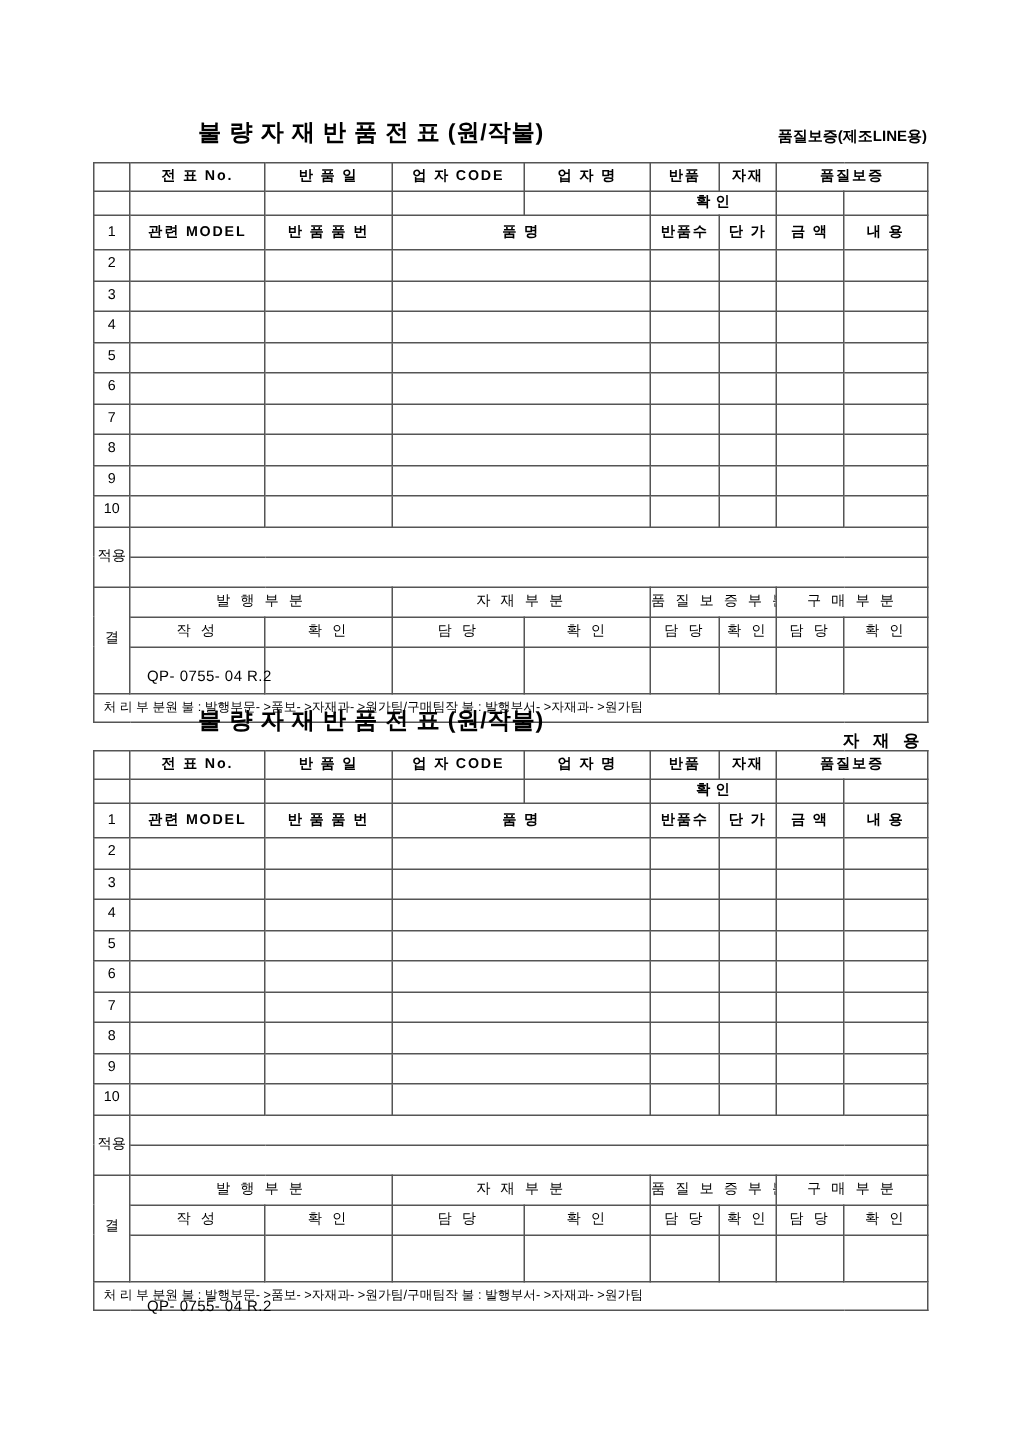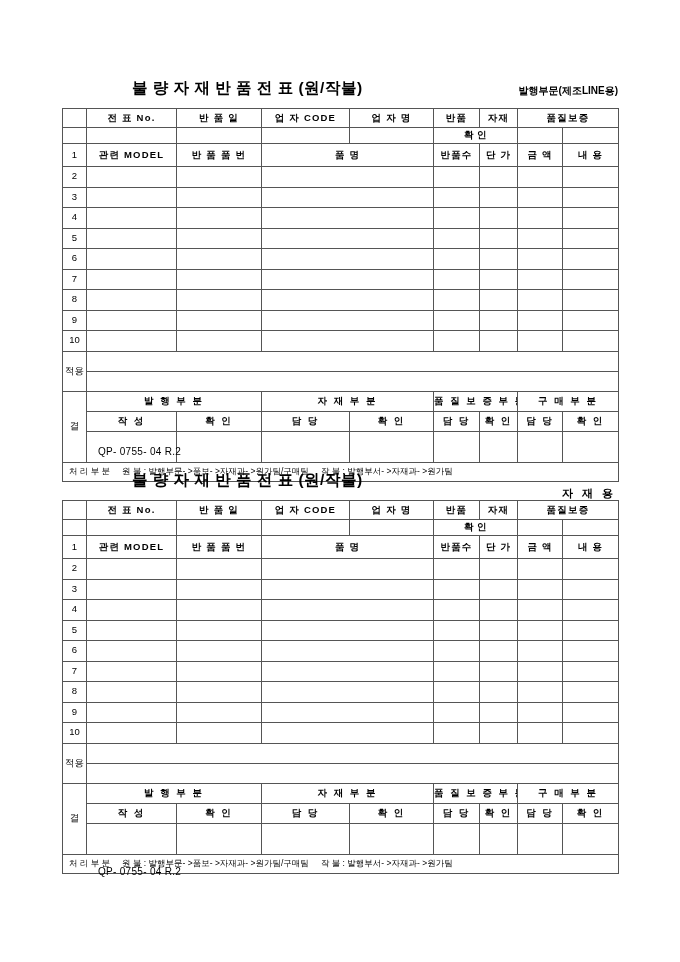--- a/index.html
+++ b/index.html
@@ -143,7 +143,7 @@
   <div class="form-block" id="form1">
     <div class="form-head">
       <div class="form-title">불 량 자 재 반 품 전 표 (원/작불)</div>
-      <div class="form-right-label">발행부문(제조LINE용)</div>
+      <div class="form-right-label">품질보증(제조LINE용)</div>
     </div>
 
     <table class="doc">

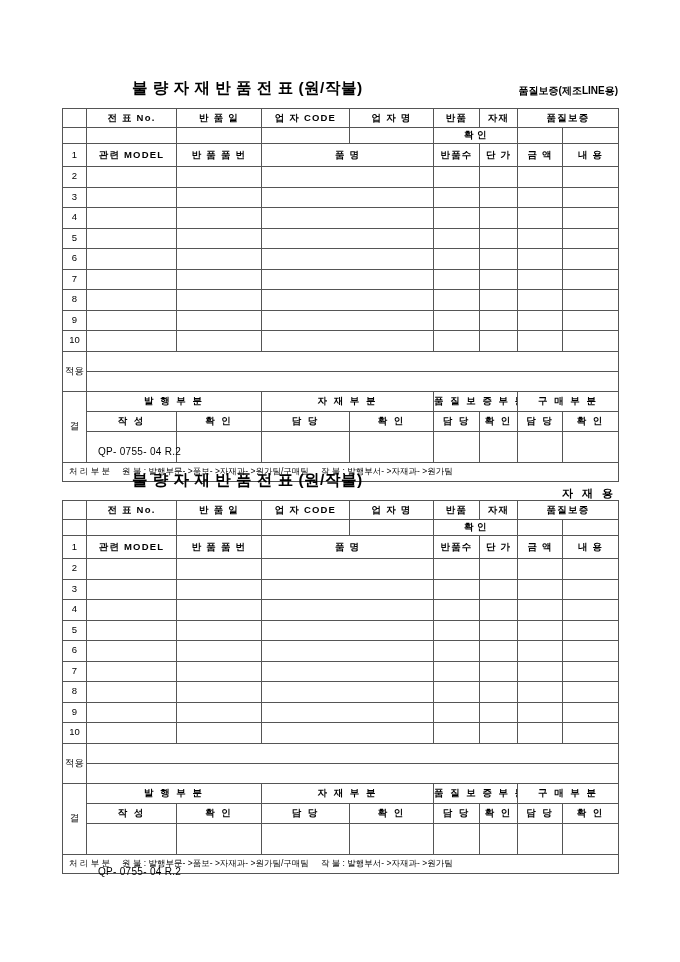--- a/index.html
+++ b/index.html
@@ -99,7 +99,7 @@
     padding:1px 0;
   }
   td.dept{
-    font-weight:bold;
+    font-weight:normal;
     letter-spacing:2px;
     font-size:9.5px;
   }

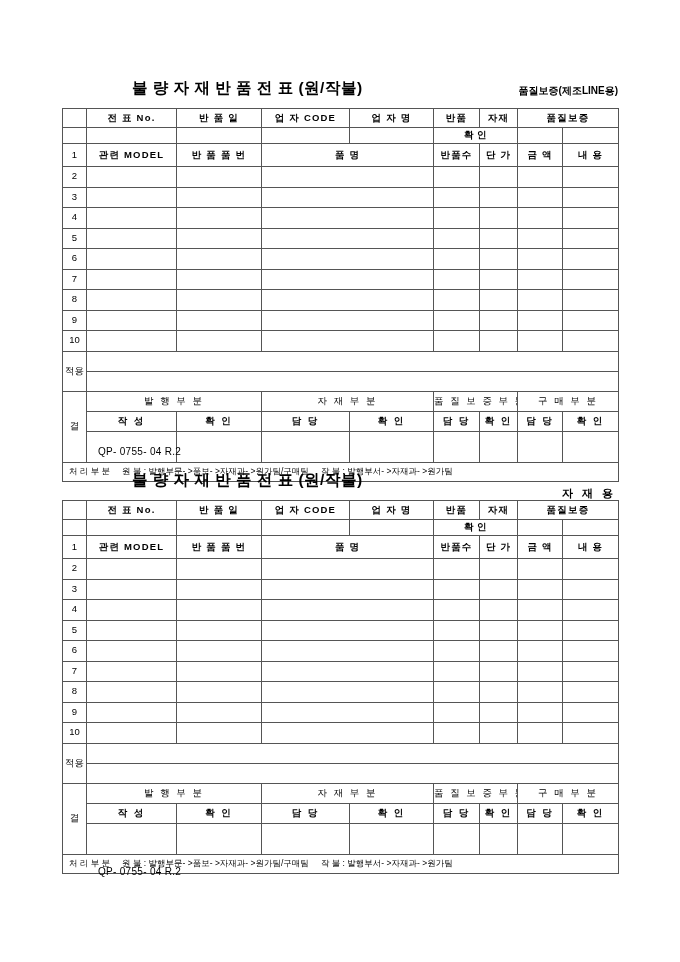--- a/index.html
+++ b/index.html
@@ -104,7 +104,7 @@
     font-size:9.5px;
   }
   td.role{
-    font-weight:bold;
+    font-weight:normal;
     letter-spacing:2px;
     font-size:9px;
   }

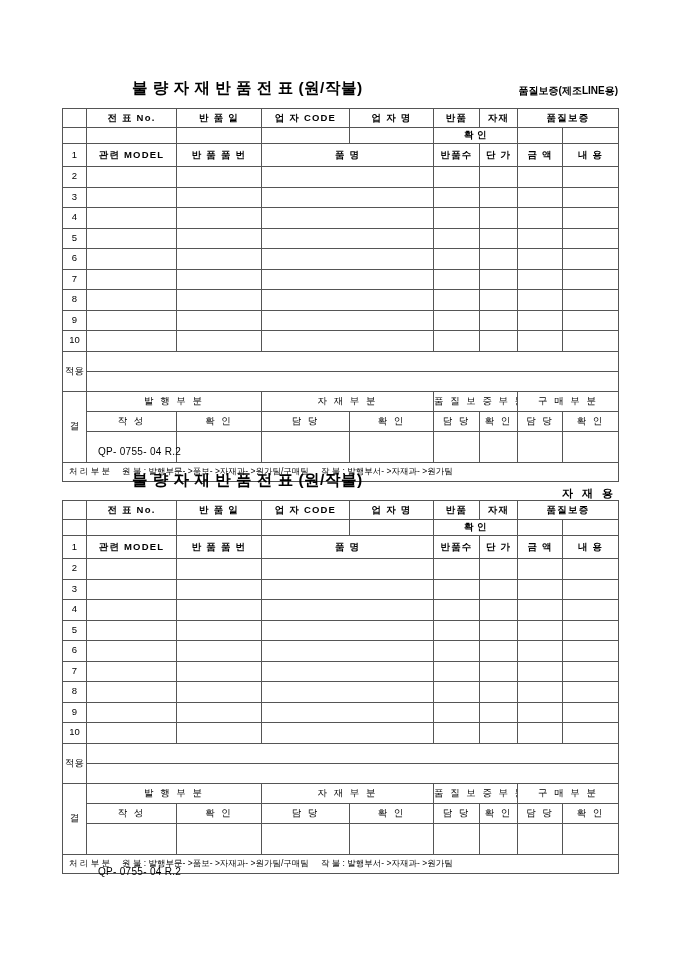--- a/index.html
+++ b/index.html
@@ -121,7 +121,7 @@
     display:flex;
     width:100%;
     justify-content:flex-start;
-    gap:12px;
+    gap:0;
     font-size:8.5px;
     white-space:nowrap;
   }

